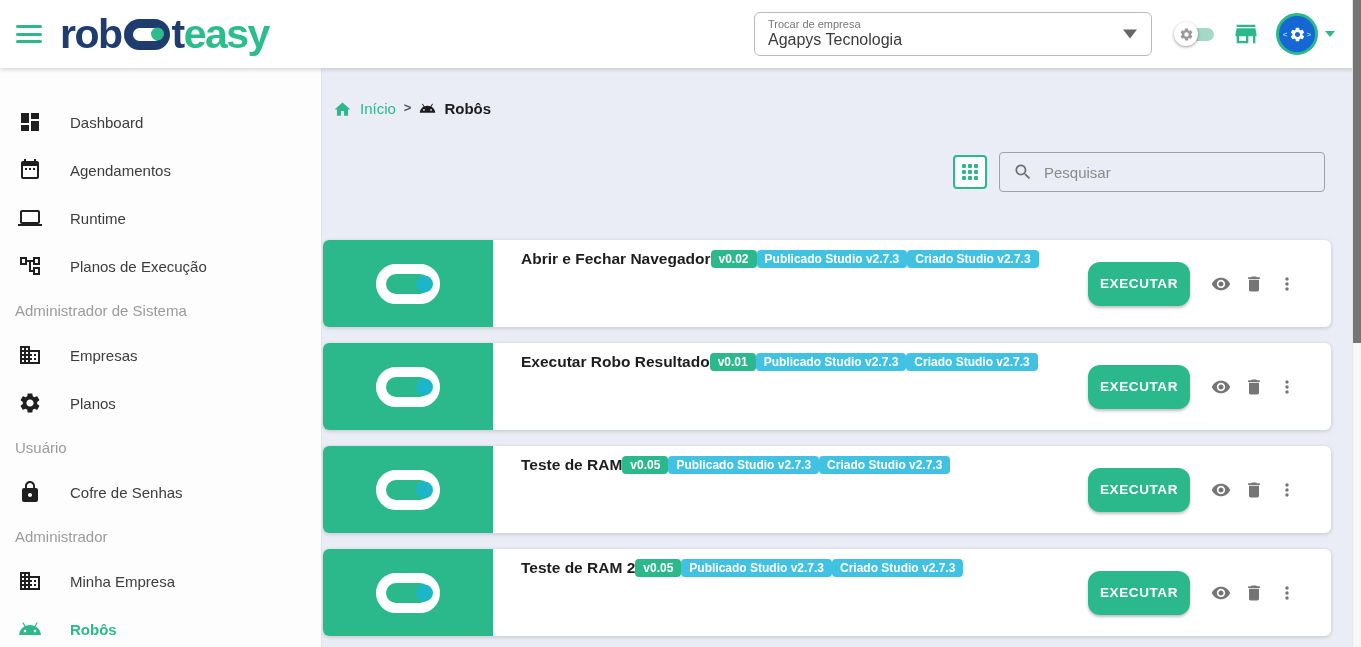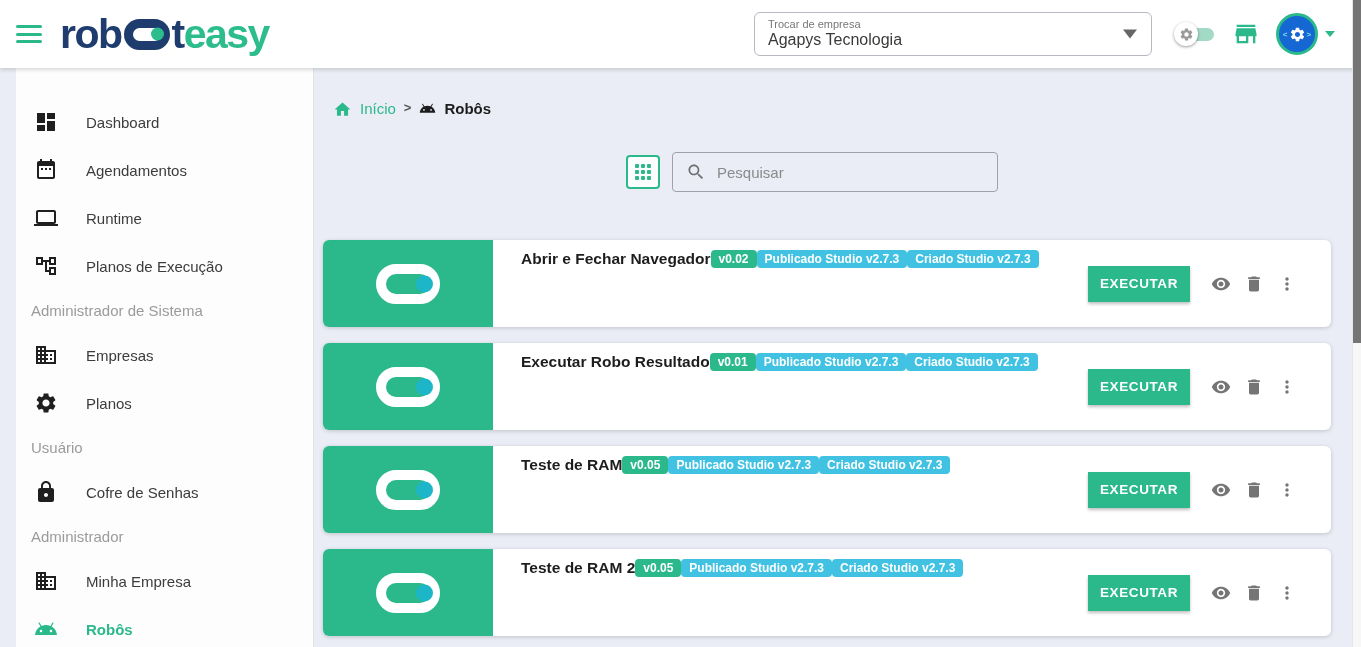--- a/index.html
+++ b/index.html
@@ -64,7 +64,7 @@
 
   
   .sidebar {
-    position:absolute; top:68px; left:16px; bottom:0; width:298px;
+    position:absolute; top:68px; left:0; bottom:0; width:322px;
     background:#fdfdfd; border-right:1px solid #e2e3e8; z-index:5;
     padding-top:30px; overflow:hidden;
   }

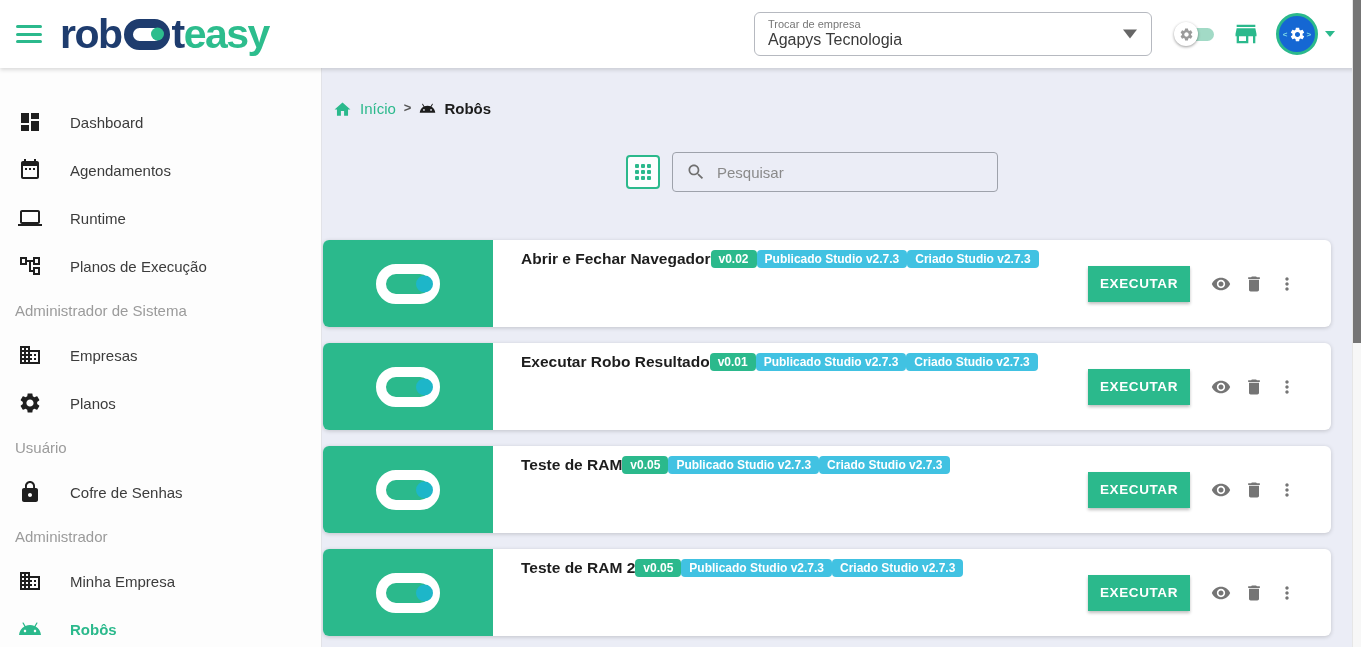--- a/index.html
+++ b/index.html
@@ -85,7 +85,7 @@
   .breadcrumb .bc-bot { color:#1c1c1c; }
   .breadcrumb .bc-current { color:#1c1c1c; font-size:15px; font-weight:bold; }
 
-  .toolbar { display:flex; justify-content:center; align-items:center; gap:12px; margin:33px 36px 0 0; }
+  .toolbar { display:flex; justify-content:flex-end; align-items:center; gap:12px; margin:33px 36px 0 0; }
   .grid-btn {
     width:34px; height:34px; border:2px solid var(--primary); border-radius:4px; background:#fdfdfe;
     display:flex; align-items:center; justify-content:center; cursor:pointer;

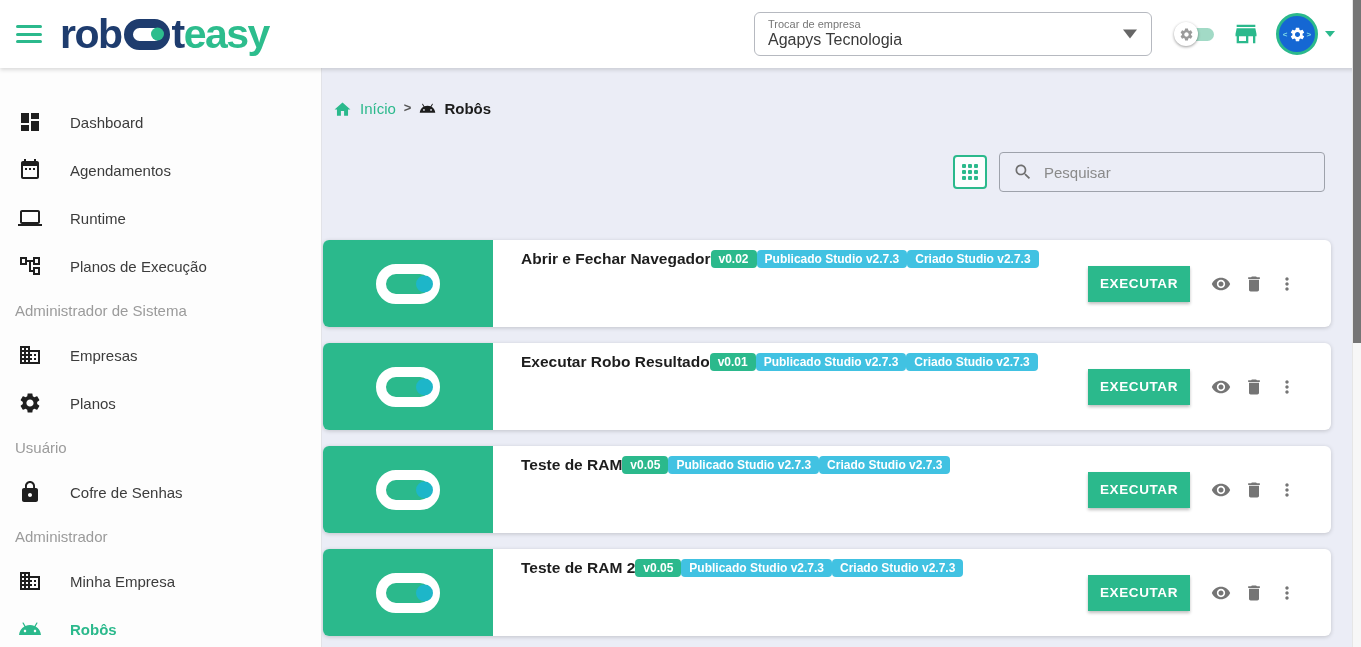--- a/index.html
+++ b/index.html
@@ -123,7 +123,7 @@
   .card-actions { position:absolute; right:34px; top:50%; transform:translateY(-50%);
     display:flex; align-items:center; gap:13px; }
   .execute-btn {
-    min-width:102px; height:36px; border:none; border-radius:0; background:var(--primary);
+    min-width:102px; height:44px; border:none; border-radius:12px; background:var(--primary);
     color:#fff; font-size:13.5px; font-weight:bold; letter-spacing:.6px; cursor:pointer;
     box-shadow:0 2px 3px rgba(0,0,0,.25); font-family:inherit; margin-right:8px;
   }

